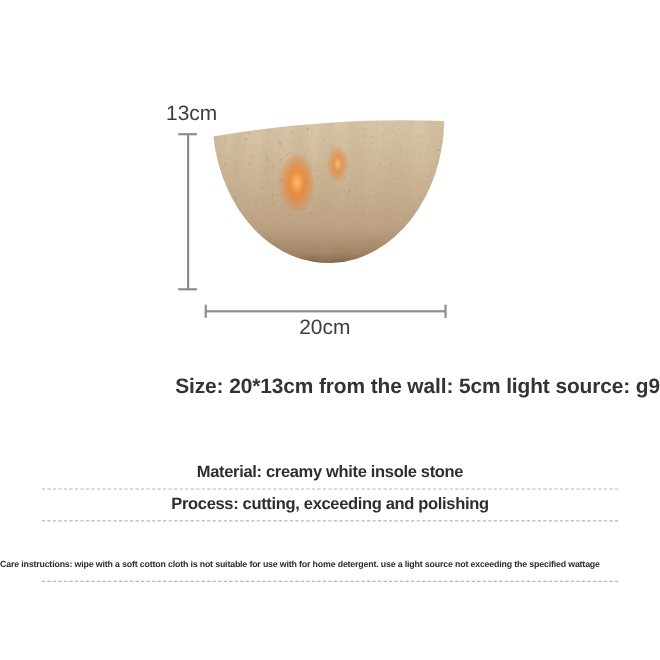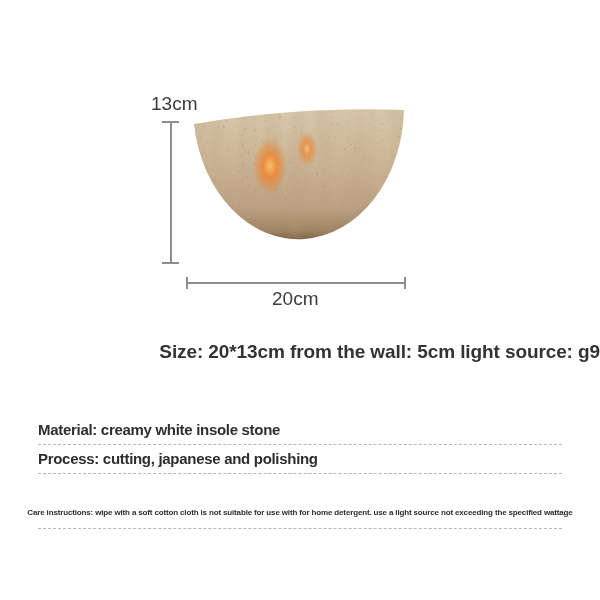--- a/index.html
+++ b/index.html
@@ -33,7 +33,7 @@
   }
   .specs { position:absolute; left:38px; width:524px; top:416px; }
   .spec-row {
-    height:28px; line-height:28px; text-align:left; white-space:nowrap;
+    height:28px; line-height:28px; text-align:center; white-space:nowrap;
     font-size:15px; font-weight:700; color:#2e2e2e; letter-spacing:-0.3px;
     border-bottom:1px dashed #b7b7b7;
   }

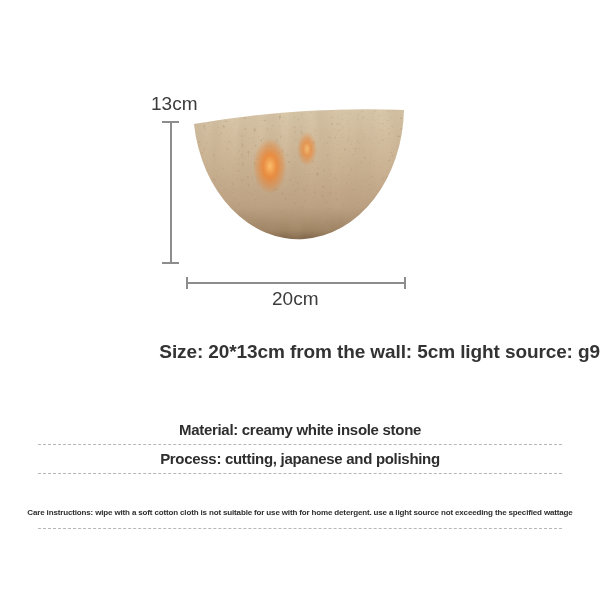--- a/index.html
+++ b/index.html
@@ -108,7 +108,7 @@
 
   <div class="specs">
     <div class="spec-row">Material: creamy white insole stone</div>
-    <div class="spec-row">Process: cutting, japanese and polishing</div>
+    <div class="spec-row">Process: cutting, exceeding and polishing</div>
   </div>
 
   <div class="care-text">Care instructions: wipe with a soft cotton cloth is not suitable for use with for home detergent. use a light source not exceeding the specified wattage</div>

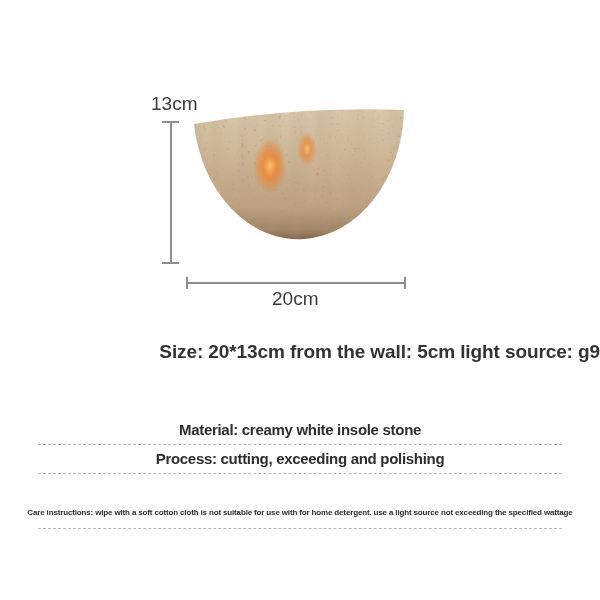--- a/index.html
+++ b/index.html
@@ -38,7 +38,7 @@
     border-bottom:1px dashed #b7b7b7;
   }
   .care-text {
-    position:absolute; left:0; right:0; top:508px; text-align:center;
+    position:absolute; left:0; right:0; top:508px; text-align:left;
     font-size:8px; font-weight:700; color:#2e2e2e; letter-spacing:-0.15px;
     white-space:nowrap;
   }

